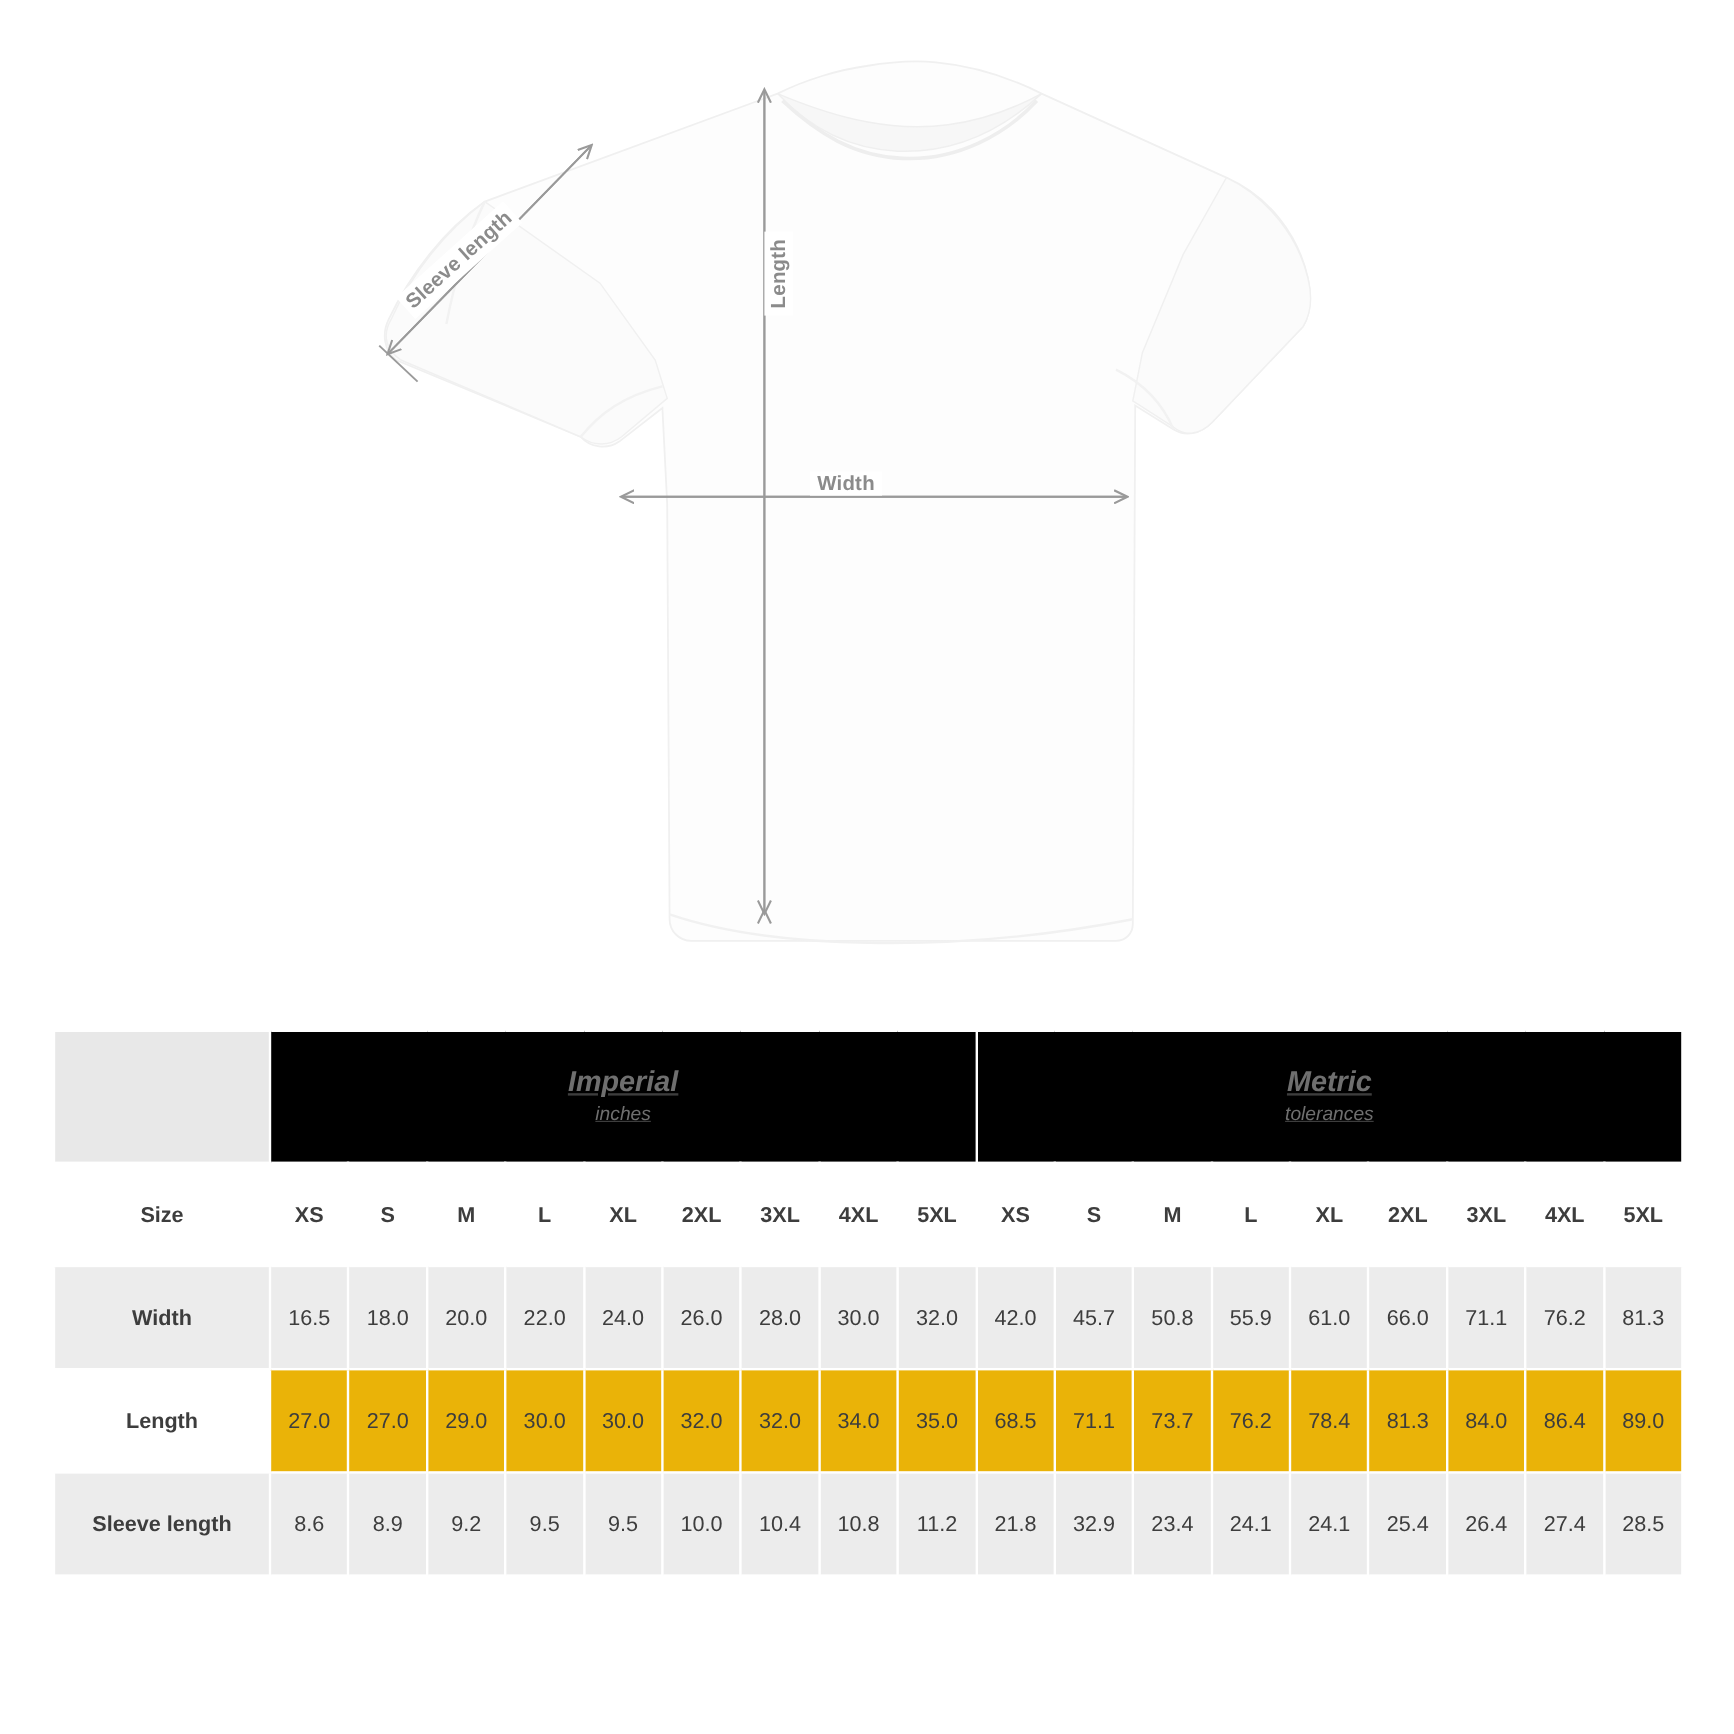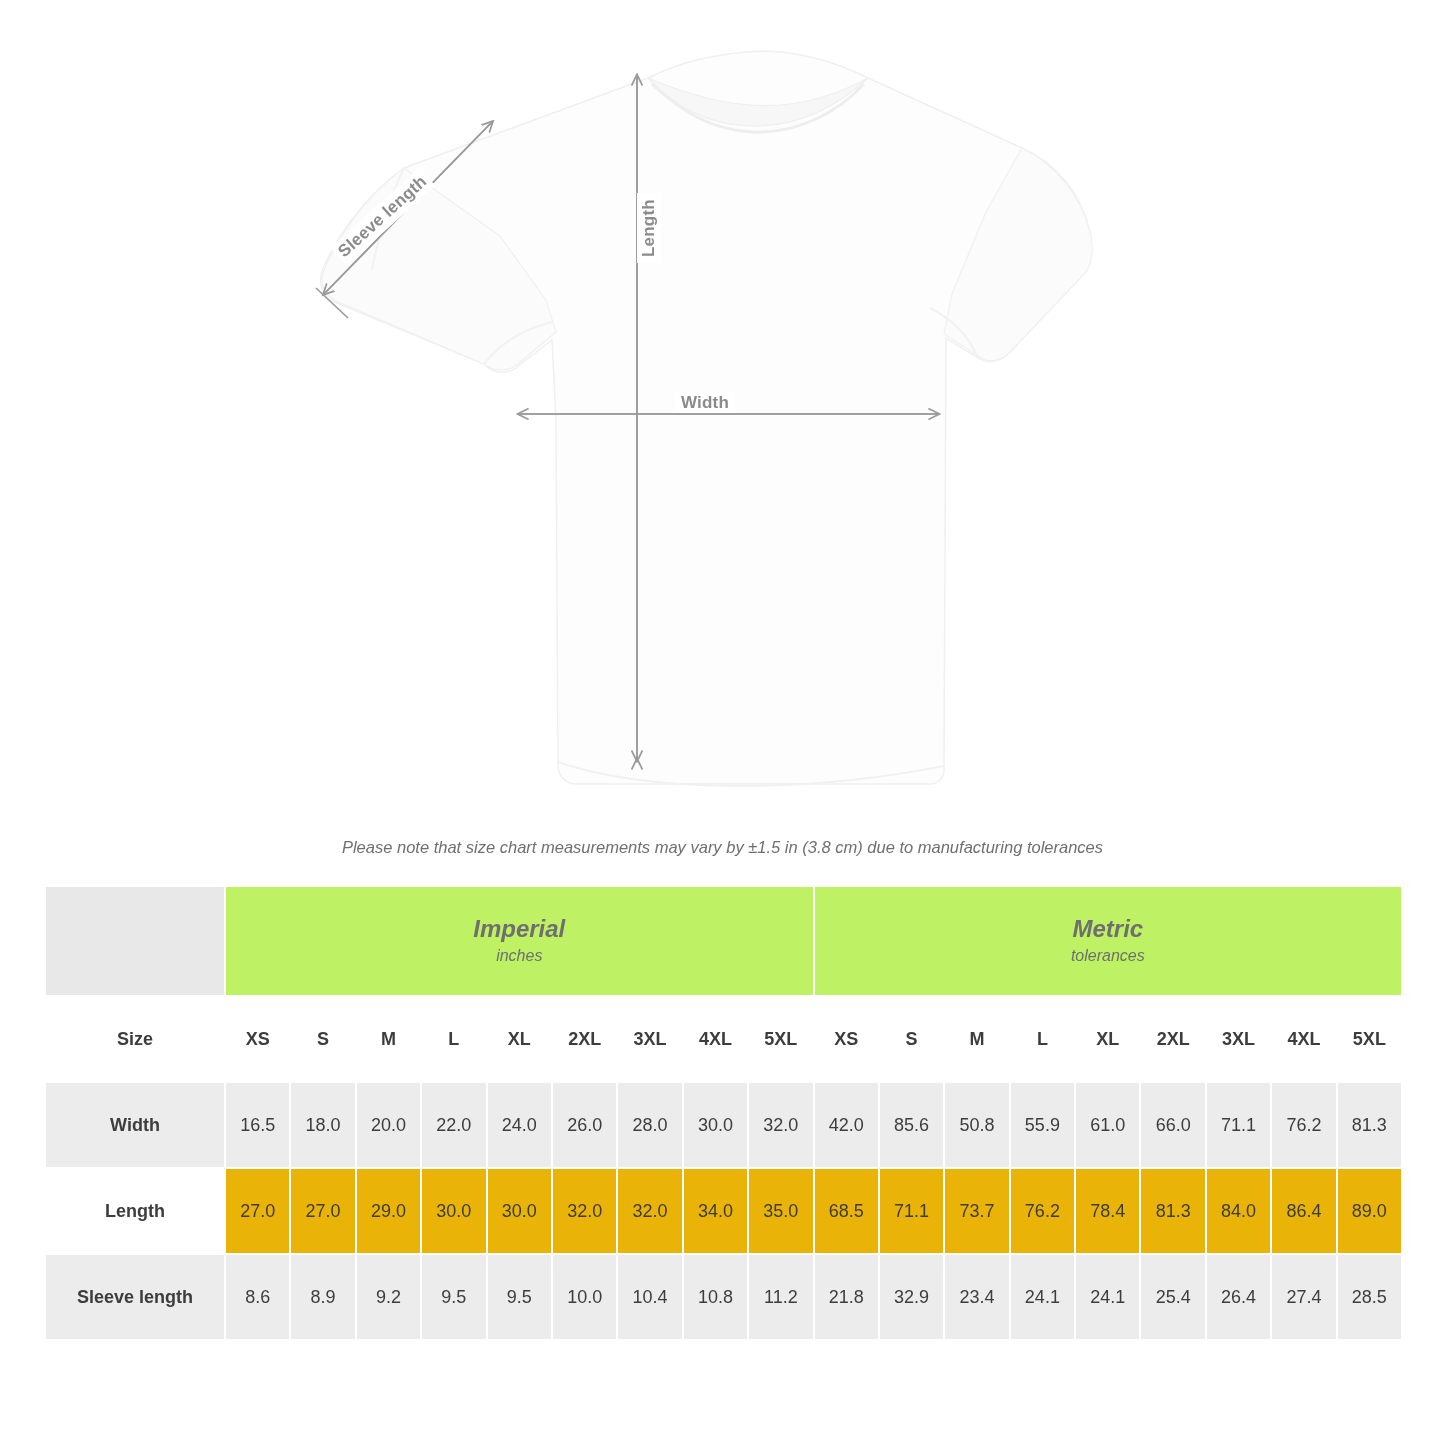--- a/index.html
+++ b/index.html
@@ -221,7 +221,6 @@
 </div>
 
 <div class="title-block">
-  <p class="chart-note">Please note that size chart measurements may vary by ±1.5 in (3.8 cm) due to manufacturing tolerances</p>
 </div>
 
 <div class="table-wrap">

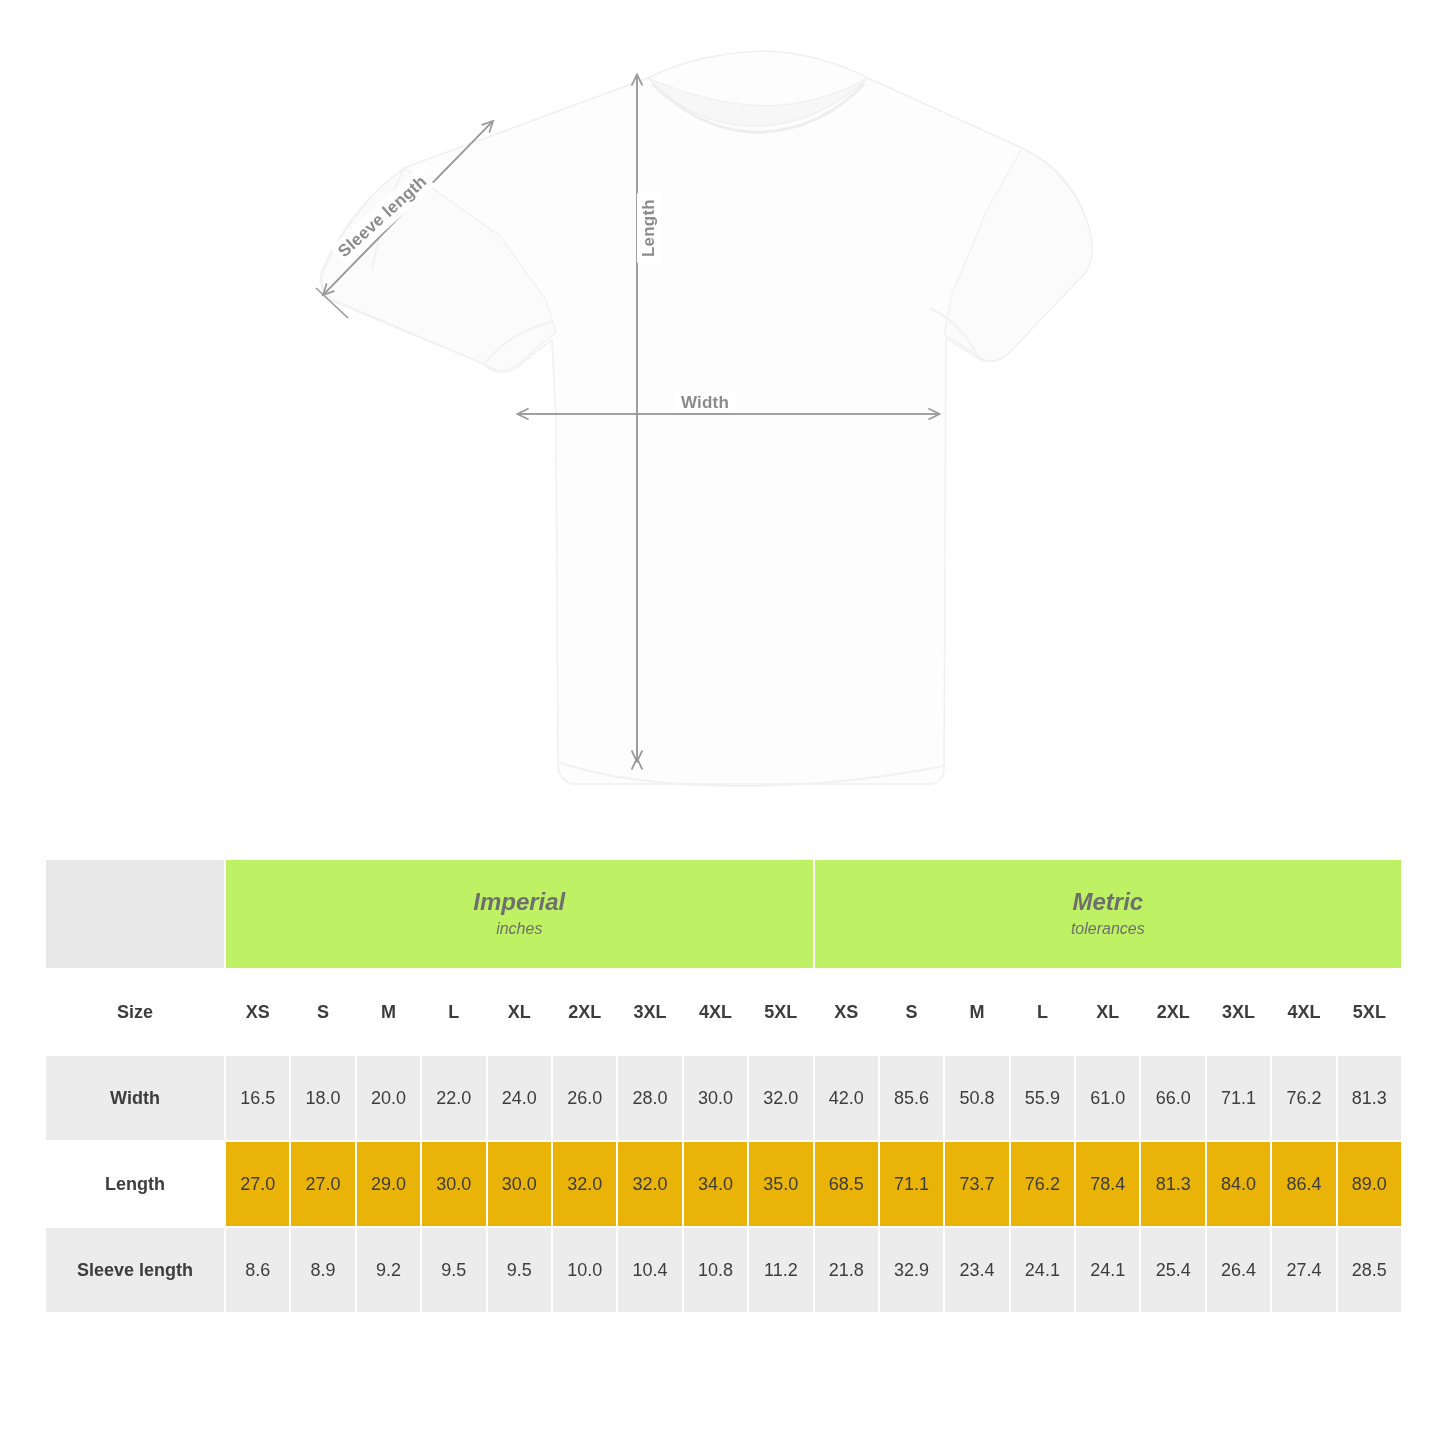--- a/index.html
+++ b/index.html
@@ -91,8 +91,9 @@
     vertical-align: middle;
   }
   .unit-head {
-    background: #bef264;
+    background: #000000;
     height: 106px;
+    text-decoration: underline;
   }
   .unit-head .unit-name {
     font-size: 24px;

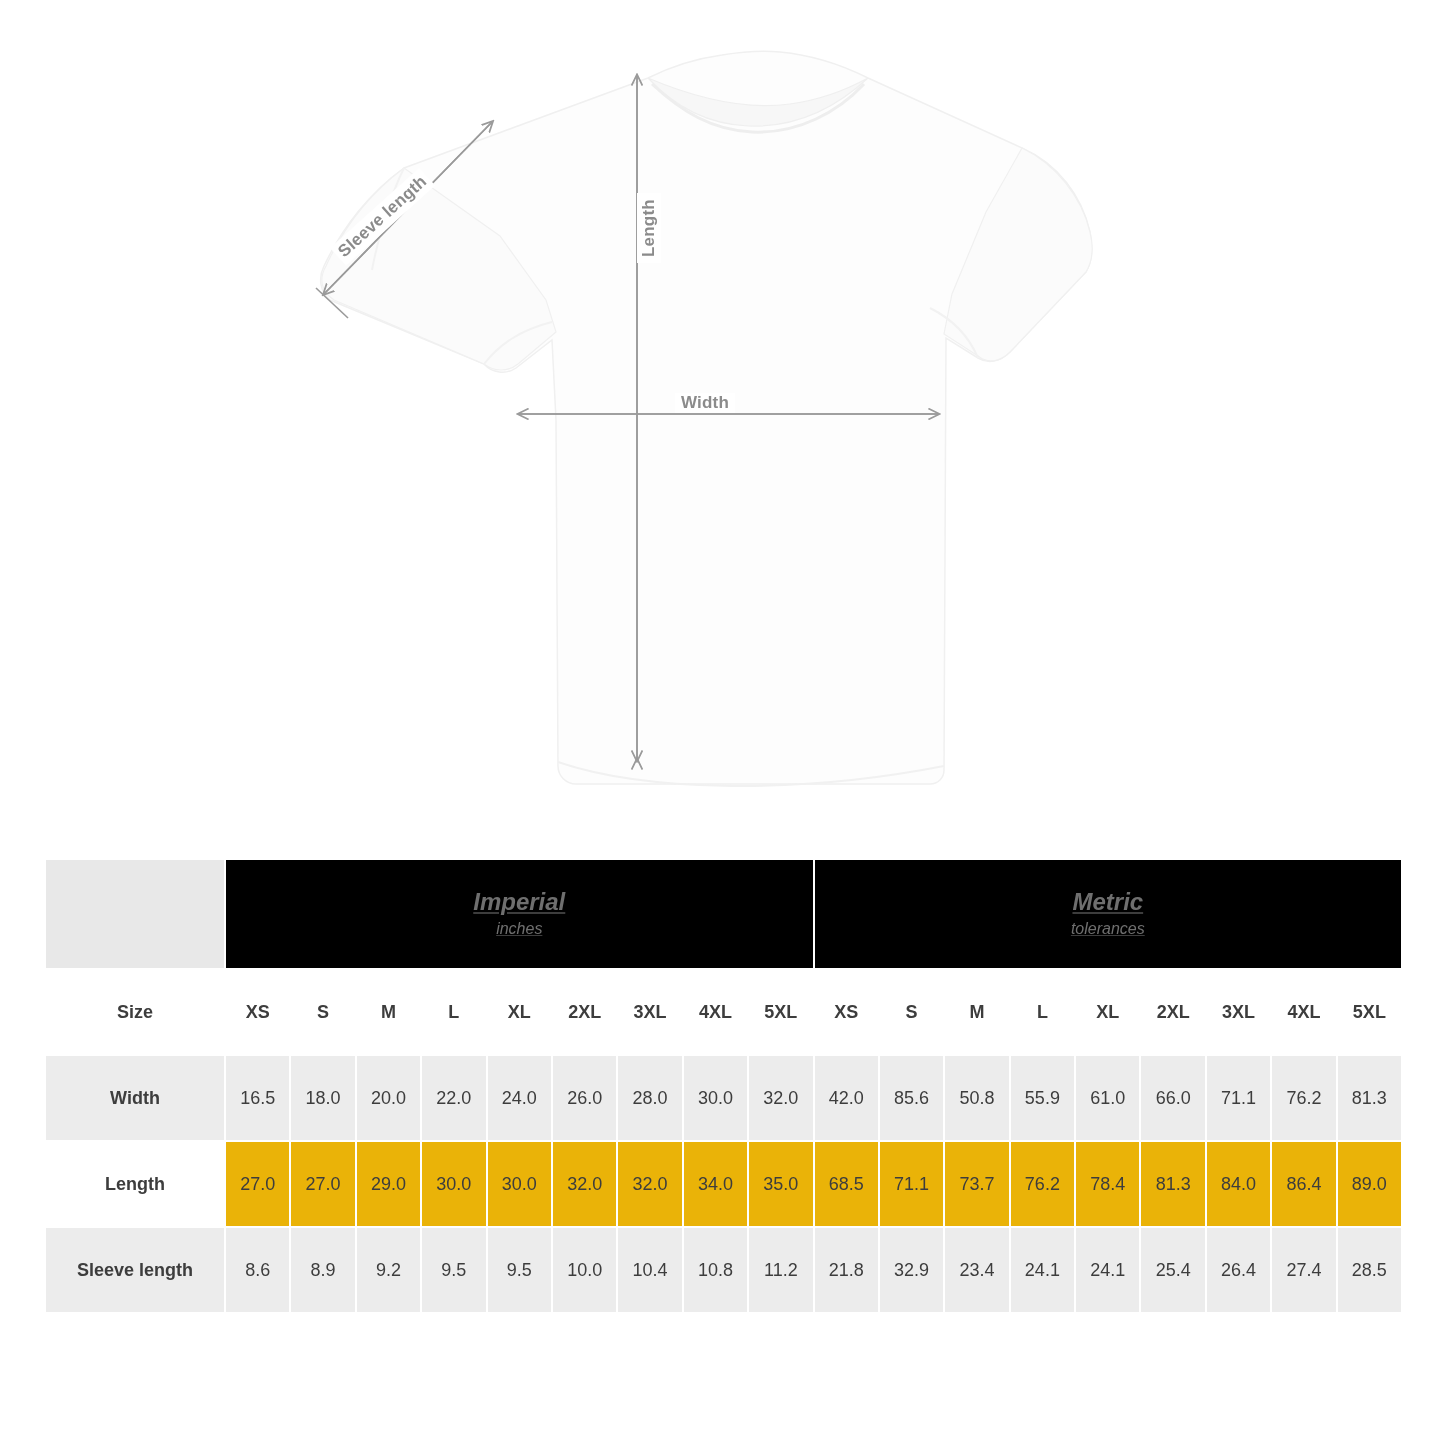--- a/index.html
+++ b/index.html
@@ -277,7 +277,7 @@
         <td>30.0</td>
         <td>32.0</td>
         <td>42.0</td>
-        <td>85.6</td>
+        <td>45.7</td>
         <td>50.8</td>
         <td>55.9</td>
         <td>61.0</td>

